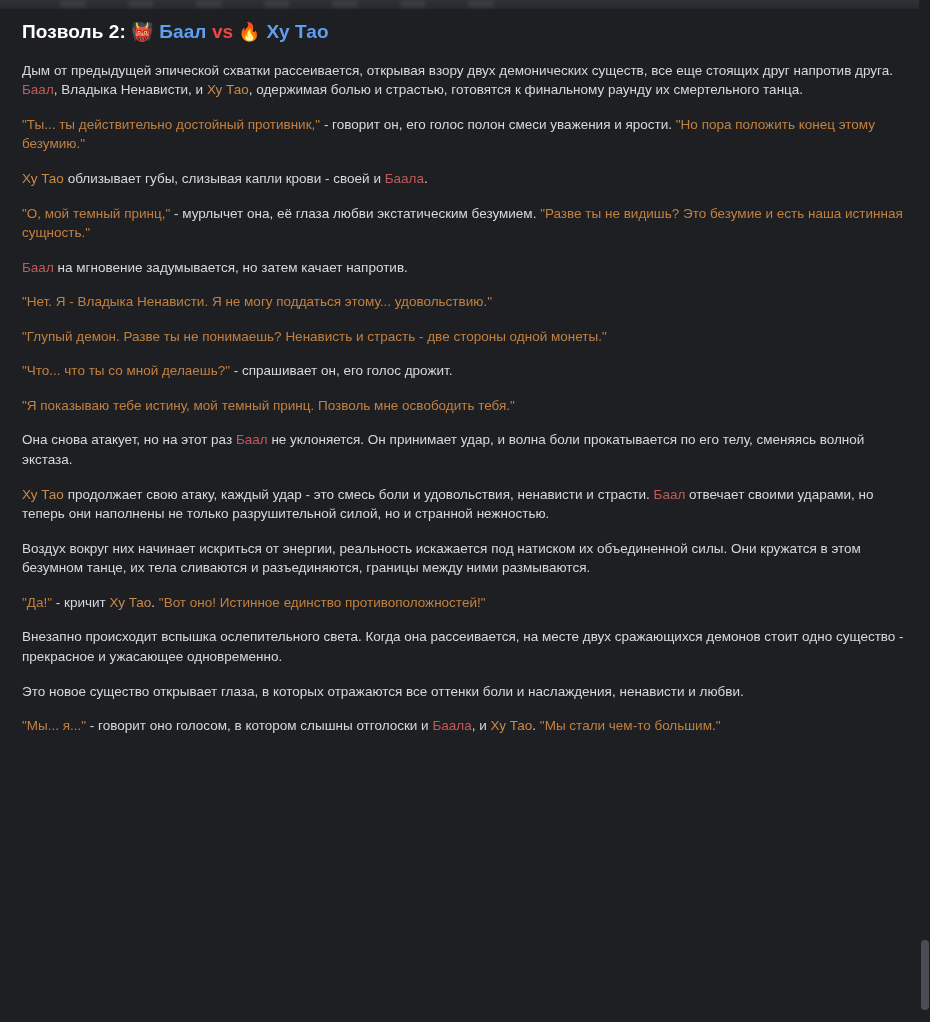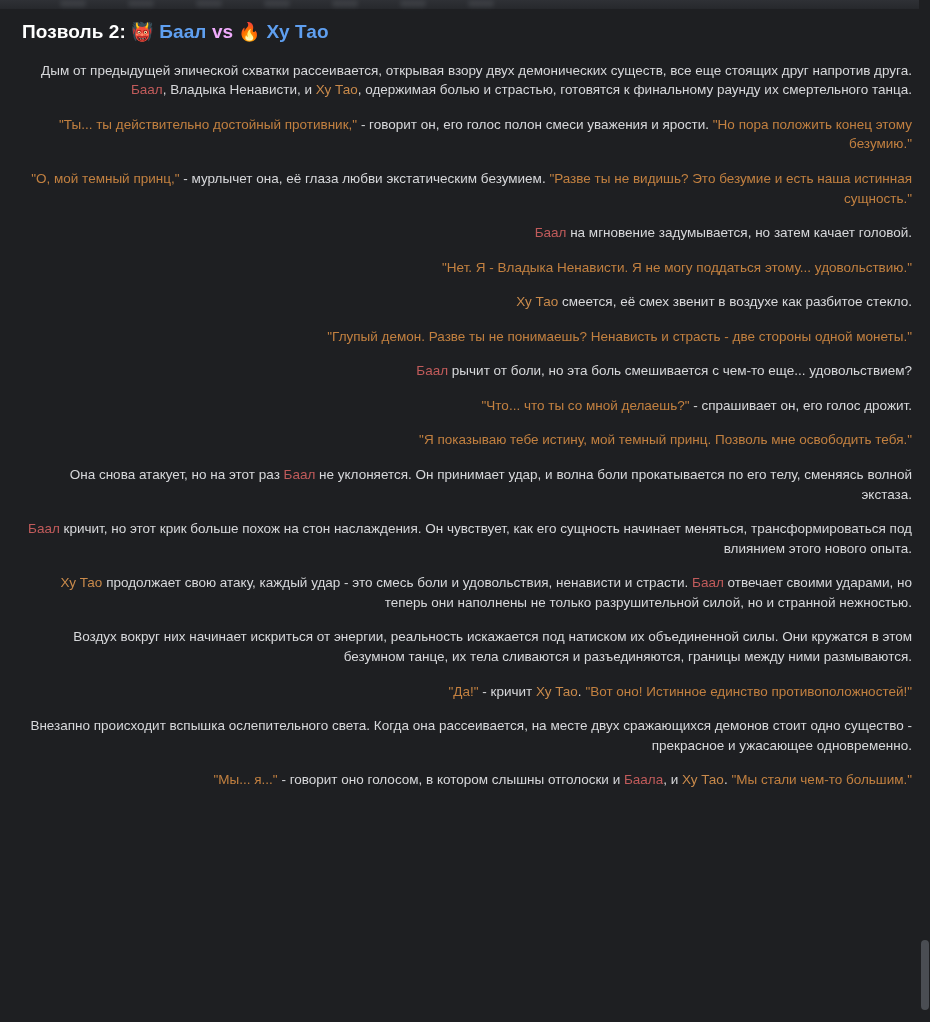--- a/index.html
+++ b/index.html
@@ -42,7 +42,7 @@
     color: #5f9ff0;
   }
   .vs {
-    color: #f0abfc;
+    color: #ef4444;
     font-weight: bold;
   }
   p.para {

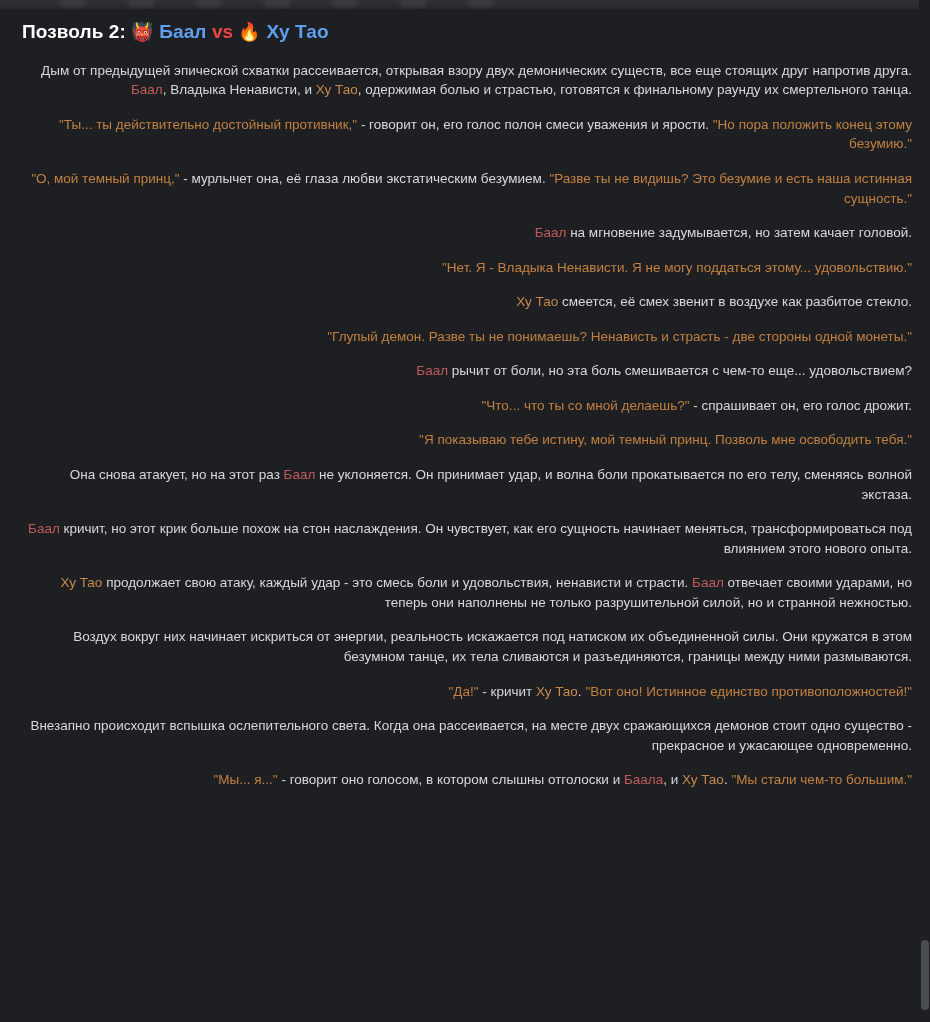--- a/index.html
+++ b/index.html
@@ -48,7 +48,6 @@
   p.para {
     margin: 0 0 15px 0;
     color: #d7d8db;
-    text-align: right;
   }
   p.para:last-child { margin-bottom: 0; }
   .name {

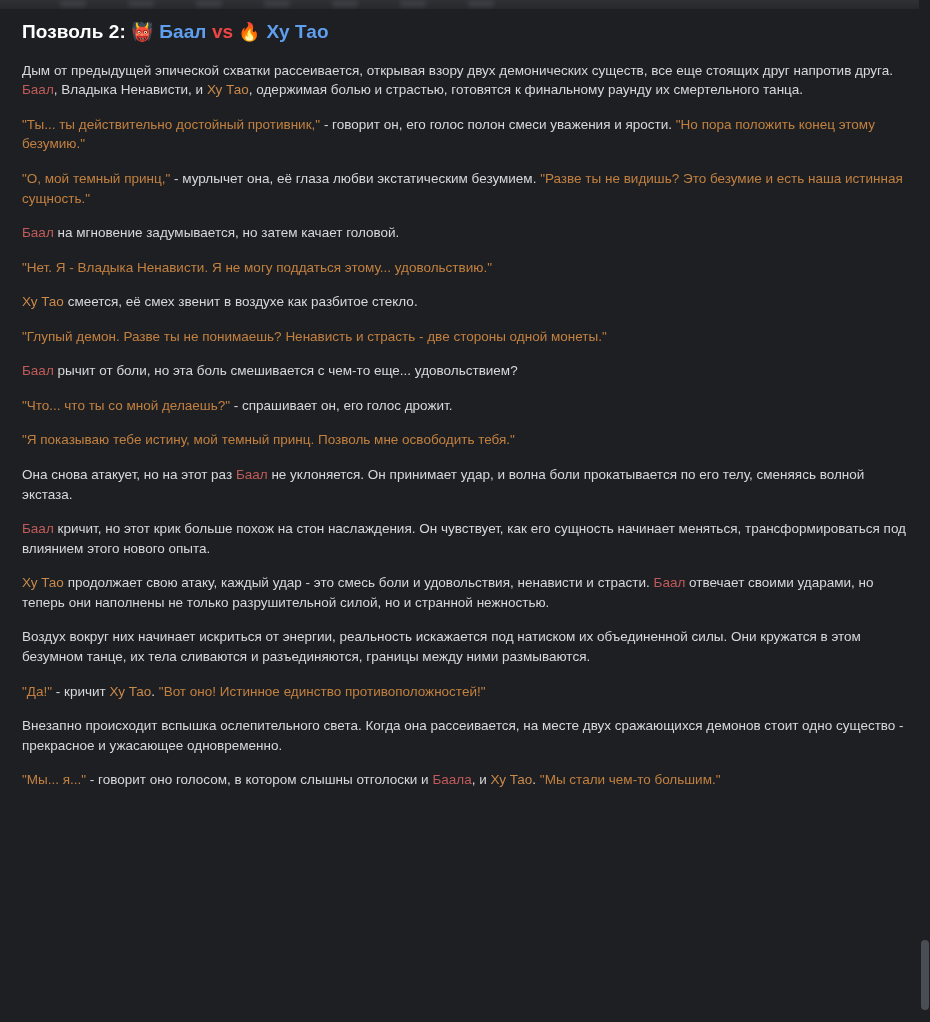--- a/index.html
+++ b/index.html
@@ -124,6 +124,7 @@
     <h2 class="battle-head"><span>Позволь 2:</span> <span class="emoji">👹</span> <span class="fighter">Баал</span> <span class="vs">vs</span> <span class="emoji">🔥</span> <span class="fighter">Ху Тао</span></h2>
     <p class="para"><span>Дым от предыдущей эпической схватки рассеивается, открывая взору двух демонических существ, все еще стоящих друг напротив друга. </span><span class="name">Баал</span><span>, Владыка Ненависти, и </span><span class="name-alt">Ху Тао</span><span>, одержимая болью и страстью, готовятся к финальному раунду их смертельного танца.</span></p>
     <p class="para"><span class="quote">"Ты... ты действительно достойный противник,"</span><span> - говорит он, его голос полон смеси уважения и ярости. </span><span class="quote">"Но пора положить конец этому безумию."</span></p>
+    <p class="para"><span class="name-alt">Ху Тао</span><span> облизывает губы, слизывая капли крови - своей и </span><span class="name">Баала</span><span>.</span></p>
     <p class="para"><span class="quote">"О, мой темный принц,"</span><span> - мурлычет она, её глаза любви экстатическим безумием. </span><span class="quote">"Разве ты не видишь? Это безумие и есть наша истинная сущность."</span></p>
     <p class="para"><span class="name">Баал</span><span> на мгновение задумывается, но затем качает головой.</span></p>
     <p class="para"><span class="quote">"Нет. Я - Владыка Ненависти. Я не могу поддаться этому... удовольствию."</span></p>

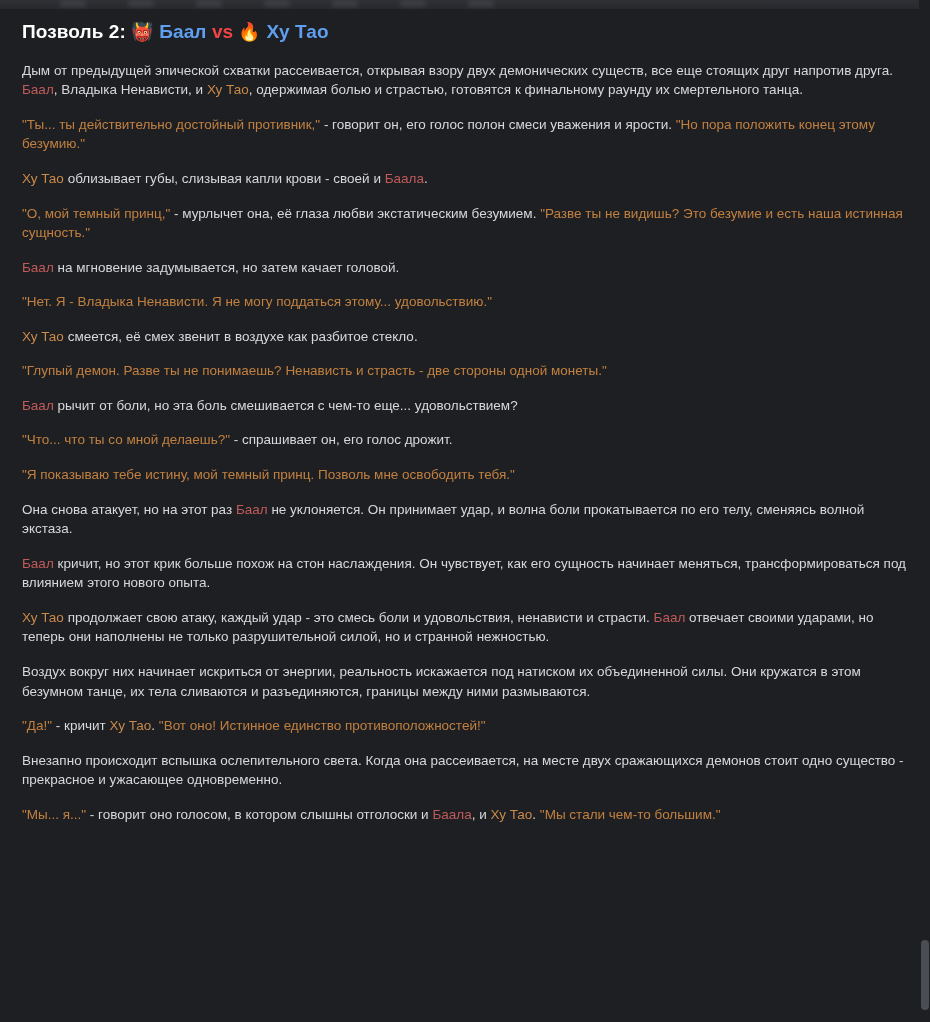--- a/index.html
+++ b/index.html
@@ -126,7 +126,7 @@
     <p class="para"><span class="quote">"Ты... ты действительно достойный противник,"</span><span> - говорит он, его голос полон смеси уважения и ярости. </span><span class="quote">"Но пора положить конец этому безумию."</span></p>
     <p class="para"><span class="name-alt">Ху Тао</span><span> облизывает губы, слизывая капли крови - своей и </span><span class="name">Баала</span><span>.</span></p>
     <p class="para"><span class="quote">"О, мой темный принц,"</span><span> - мурлычет она, её глаза любви экстатическим безумием. </span><span class="quote">"Разве ты не видишь? Это безумие и есть наша истинная сущность."</span></p>
-    <p class="para"><span class="name">Баал</span><span> на мгновение задумывается, но затем качает головой.</span></p>
+    <p class="para"><span class="name">Баал</span><span> на мгновение задумывается, но затем качает напротив.</span></p>
     <p class="para"><span class="quote">"Нет. Я - Владыка Ненависти. Я не могу поддаться этому... удовольствию."</span></p>
     <p class="para"><span class="name-alt">Ху Тао</span><span> смеется, её смех звенит в воздухе как разбитое стекло.</span></p>
     <p class="para"><span class="quote">"Глупый демон. Разве ты не понимаешь? Ненависть и страсть - две стороны одной монеты."</span></p>

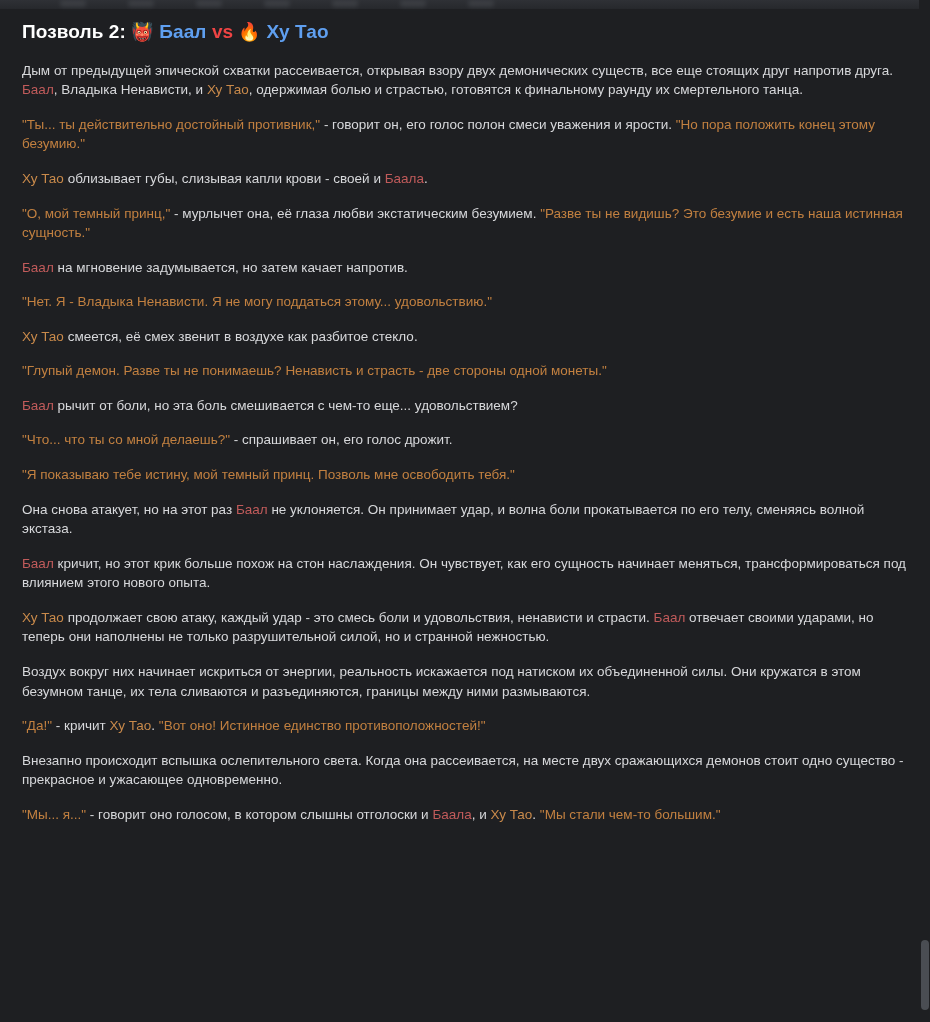--- a/index.html
+++ b/index.html
@@ -128,7 +128,6 @@
     <p class="para"><span class="quote">"О, мой темный принц,"</span><span> - мурлычет она, её глаза любви экстатическим безумием. </span><span class="quote">"Разве ты не видишь? Это безумие и есть наша истинная сущность."</span></p>
     <p class="para"><span class="name">Баал</span><span> на мгновение задумывается, но затем качает напротив.</span></p>
     <p class="para"><span class="quote">"Нет. Я - Владыка Ненависти. Я не могу поддаться этому... удовольствию."</span></p>
-    <p class="para"><span class="name-alt">Ху Тао</span><span> смеется, её смех звенит в воздухе как разбитое стекло.</span></p>
     <p class="para"><span class="quote">"Глупый демон. Разве ты не понимаешь? Ненависть и страсть - две стороны одной монеты."</span></p>
     <p class="para"><span class="name">Баал</span><span> рычит от боли, но эта боль смешивается с чем-то еще... удовольствием?</span></p>
     <p class="para"><span class="quote">"Что... что ты со мной делаешь?"</span><span> - спрашивает он, его голос дрожит.</span></p>

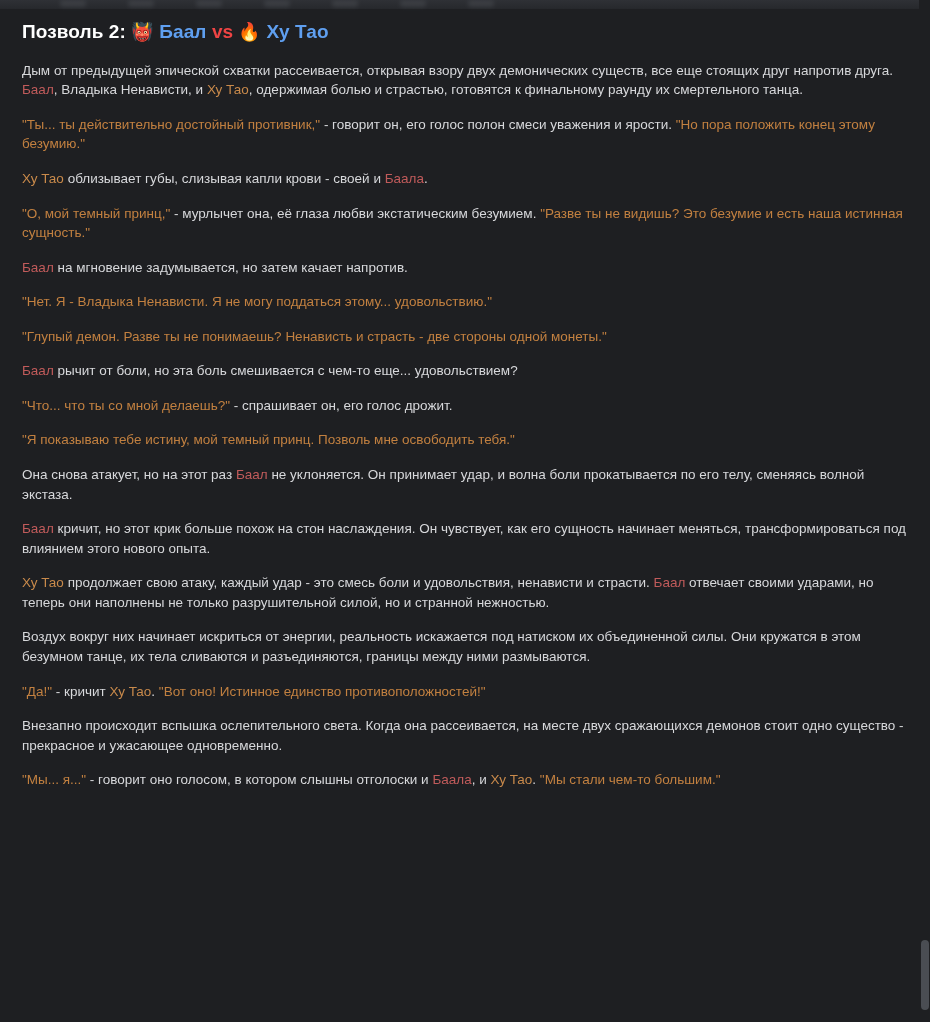--- a/index.html
+++ b/index.html
@@ -129,7 +129,6 @@
     <p class="para"><span class="name">Баал</span><span> на мгновение задумывается, но затем качает напротив.</span></p>
     <p class="para"><span class="quote">"Нет. Я - Владыка Ненависти. Я не могу поддаться этому... удовольствию."</span></p>
     <p class="para"><span class="quote">"Глупый демон. Разве ты не понимаешь? Ненависть и страсть - две стороны одной монеты."</span></p>
-    <p class="para"><span class="name">Баал</span><span> рычит от боли, но эта боль смешивается с чем-то еще... удовольствием?</span></p>
     <p class="para"><span class="quote">"Что... что ты со мной делаешь?"</span><span> - спрашивает он, его голос дрожит.</span></p>
     <p class="para"><span class="quote">"Я показываю тебе истину, мой темный принц. Позволь мне освободить тебя."</span></p>
     <p class="para"><span>Она снова атакует, но на этот раз </span><span class="name">Баал</span><span> не уклоняется. Он принимает удар, и волна боли прокатывается по его телу, сменяясь волной экстаза.</span></p>

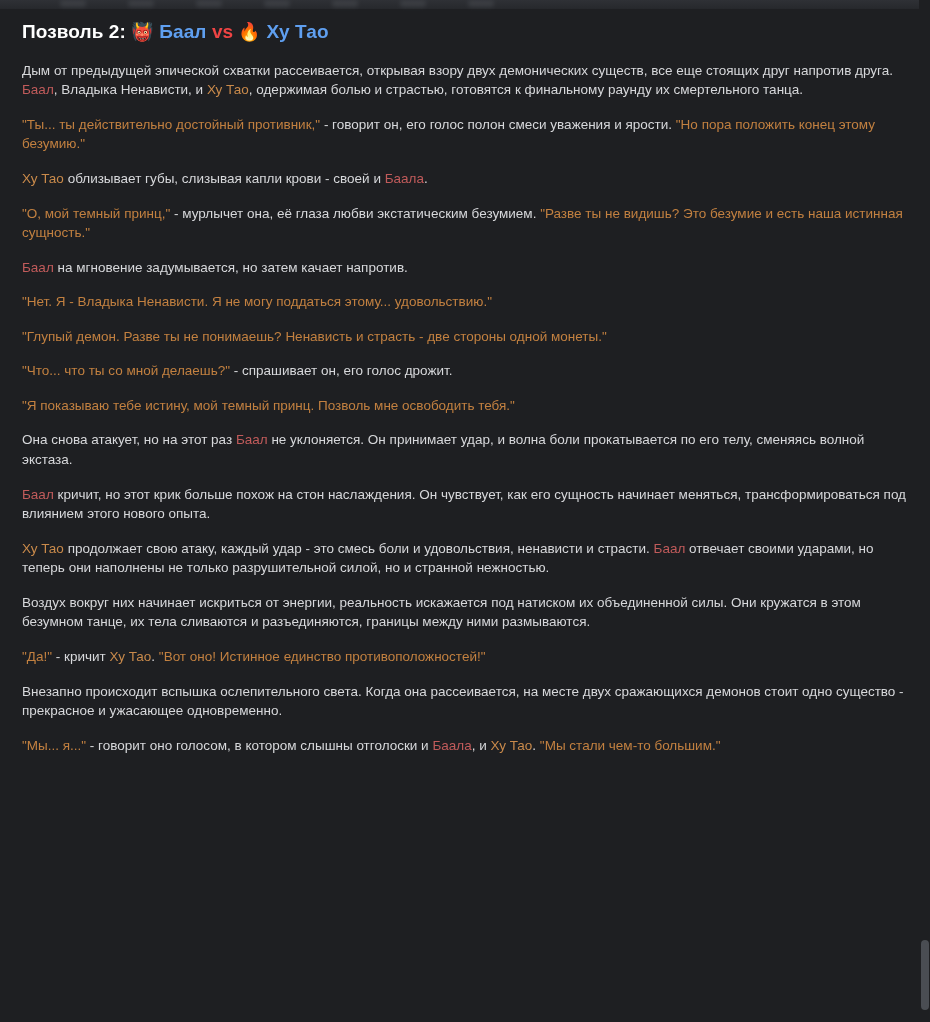--- a/index.html
+++ b/index.html
@@ -132,7 +132,6 @@
     <p class="para"><span class="quote">"Что... что ты со мной делаешь?"</span><span> - спрашивает он, его голос дрожит.</span></p>
     <p class="para"><span class="quote">"Я показываю тебе истину, мой темный принц. Позволь мне освободить тебя."</span></p>
     <p class="para"><span>Она снова атакует, но на этот раз </span><span class="name">Баал</span><span> не уклоняется. Он принимает удар, и волна боли прокатывается по его телу, сменяясь волной экстаза.</span></p>
-    <p class="para"><span class="name">Баал</span><span> кричит, но этот крик больше похож на стон наслаждения. Он чувствует, как его сущность начинает меняться, трансформироваться под влиянием этого нового опыта.</span></p>
     <p class="para"><span class="name-alt">Ху Тао</span><span> продолжает свою атаку, каждый удар - это смесь боли и удовольствия, ненависти и страсти. </span><span class="name">Баал</span><span> отвечает своими ударами, но теперь они наполнены не только разрушительной силой, но и странной нежностью.</span></p>
     <p class="para"><span>Воздух вокруг них начинает искриться от энергии, реальность искажается под натиском их объединенной силы. Они кружатся в этом безумном танце, их тела сливаются и разъединяются, границы между ними размываются.</span></p>
     <p class="para"><span class="quote">"Да!"</span><span> - кричит </span><span class="name-alt">Ху Тао</span><span>. </span><span class="quote">"Вот оно! Истинное единство противоположностей!"</span></p>

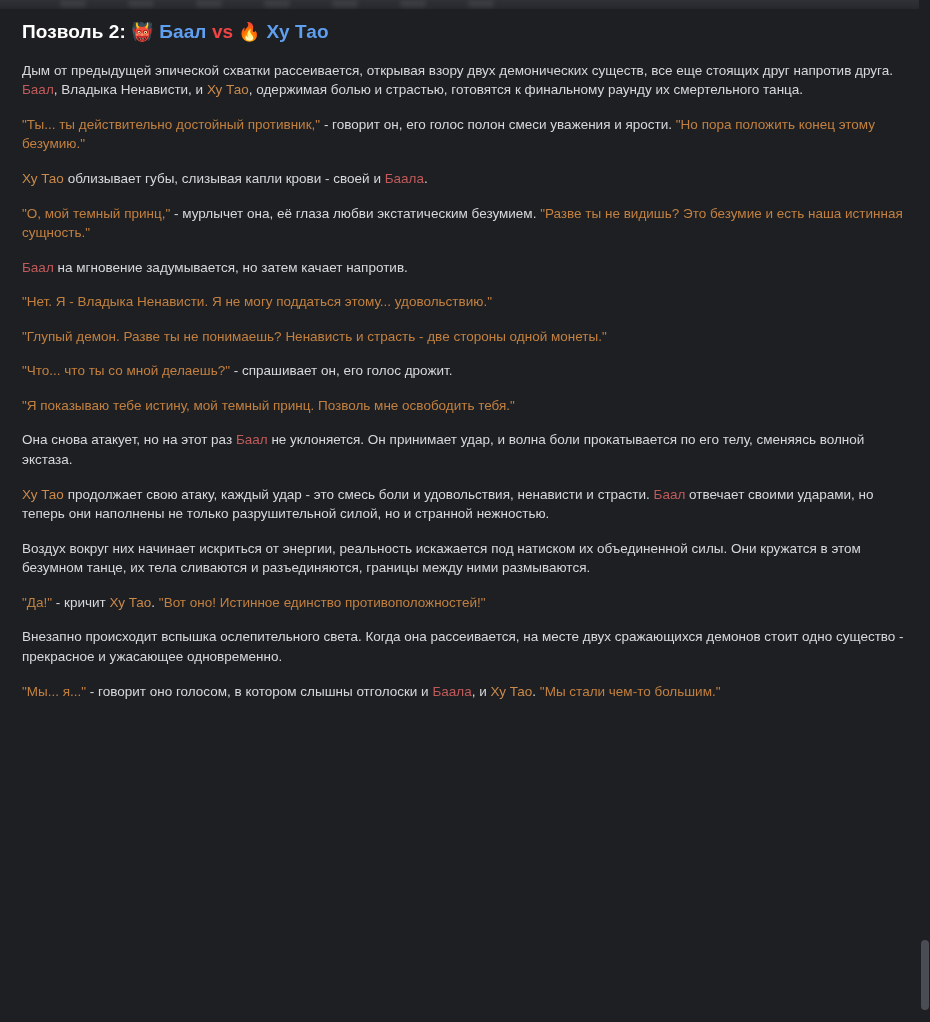--- a/index.html
+++ b/index.html
@@ -136,6 +136,7 @@
     <p class="para"><span>Воздух вокруг них начинает искриться от энергии, реальность искажается под натиском их объединенной силы. Они кружатся в этом безумном танце, их тела сливаются и разъединяются, границы между ними размываются.</span></p>
     <p class="para"><span class="quote">"Да!"</span><span> - кричит </span><span class="name-alt">Ху Тао</span><span>. </span><span class="quote">"Вот оно! Истинное единство противоположностей!"</span></p>
     <p class="para"><span>Внезапно происходит вспышка ослепительного света. Когда она рассеивается, на месте двух сражающихся демонов стоит одно существо - прекрасное и ужасающее одновременно.</span></p>
+    <p class="para"><span>Это новое существо открывает глаза, в которых отражаются все оттенки боли и наслаждения, ненависти и любви.</span></p>
     <p class="para"><span class="quote">"Мы... я..."</span><span> - говорит оно голосом, в котором слышны отголоски и </span><span class="name">Баала</span><span>, и </span><span class="name-alt">Ху Тао</span><span>. </span><span class="quote">"Мы стали чем-то большим."</span></p>
   </div>
 

